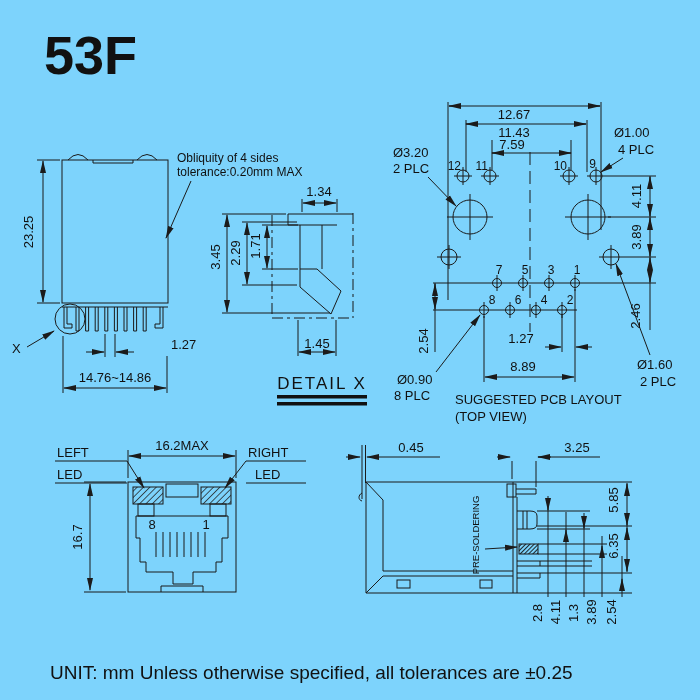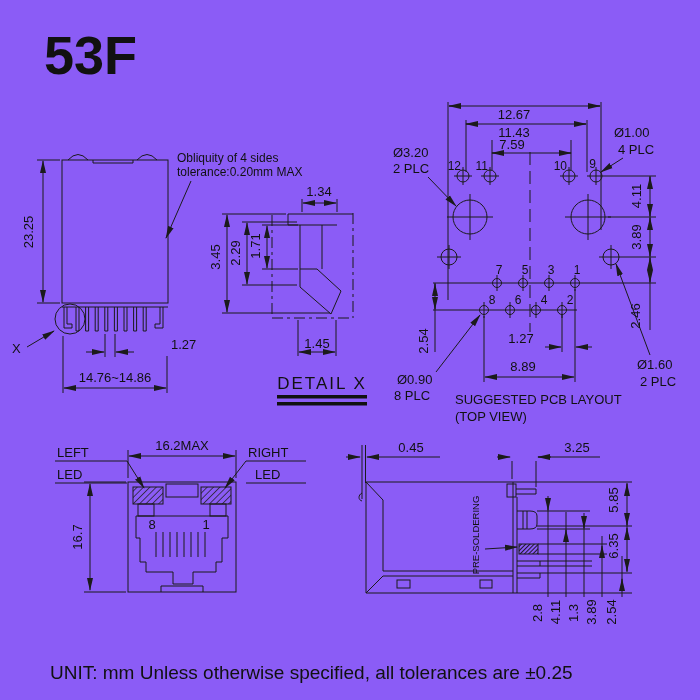--- a/index.html
+++ b/index.html
@@ -3,7 +3,7 @@
 <meta charset="utf-8">
 <style>
   html,body{margin:0;padding:0;background:#ffffff;}
-  .page{width:700px;height:700px;background:#8b5cf6;position:relative;overflow:hidden;}
+  .page{width:700px;height:700px;background:#7dd3fc;position:relative;overflow:hidden;}
   svg{display:block;}
   .t{fill:#111;stroke:none;font-family:"Liberation Sans", sans-serif;}
   .dim{font-size:13px;}

